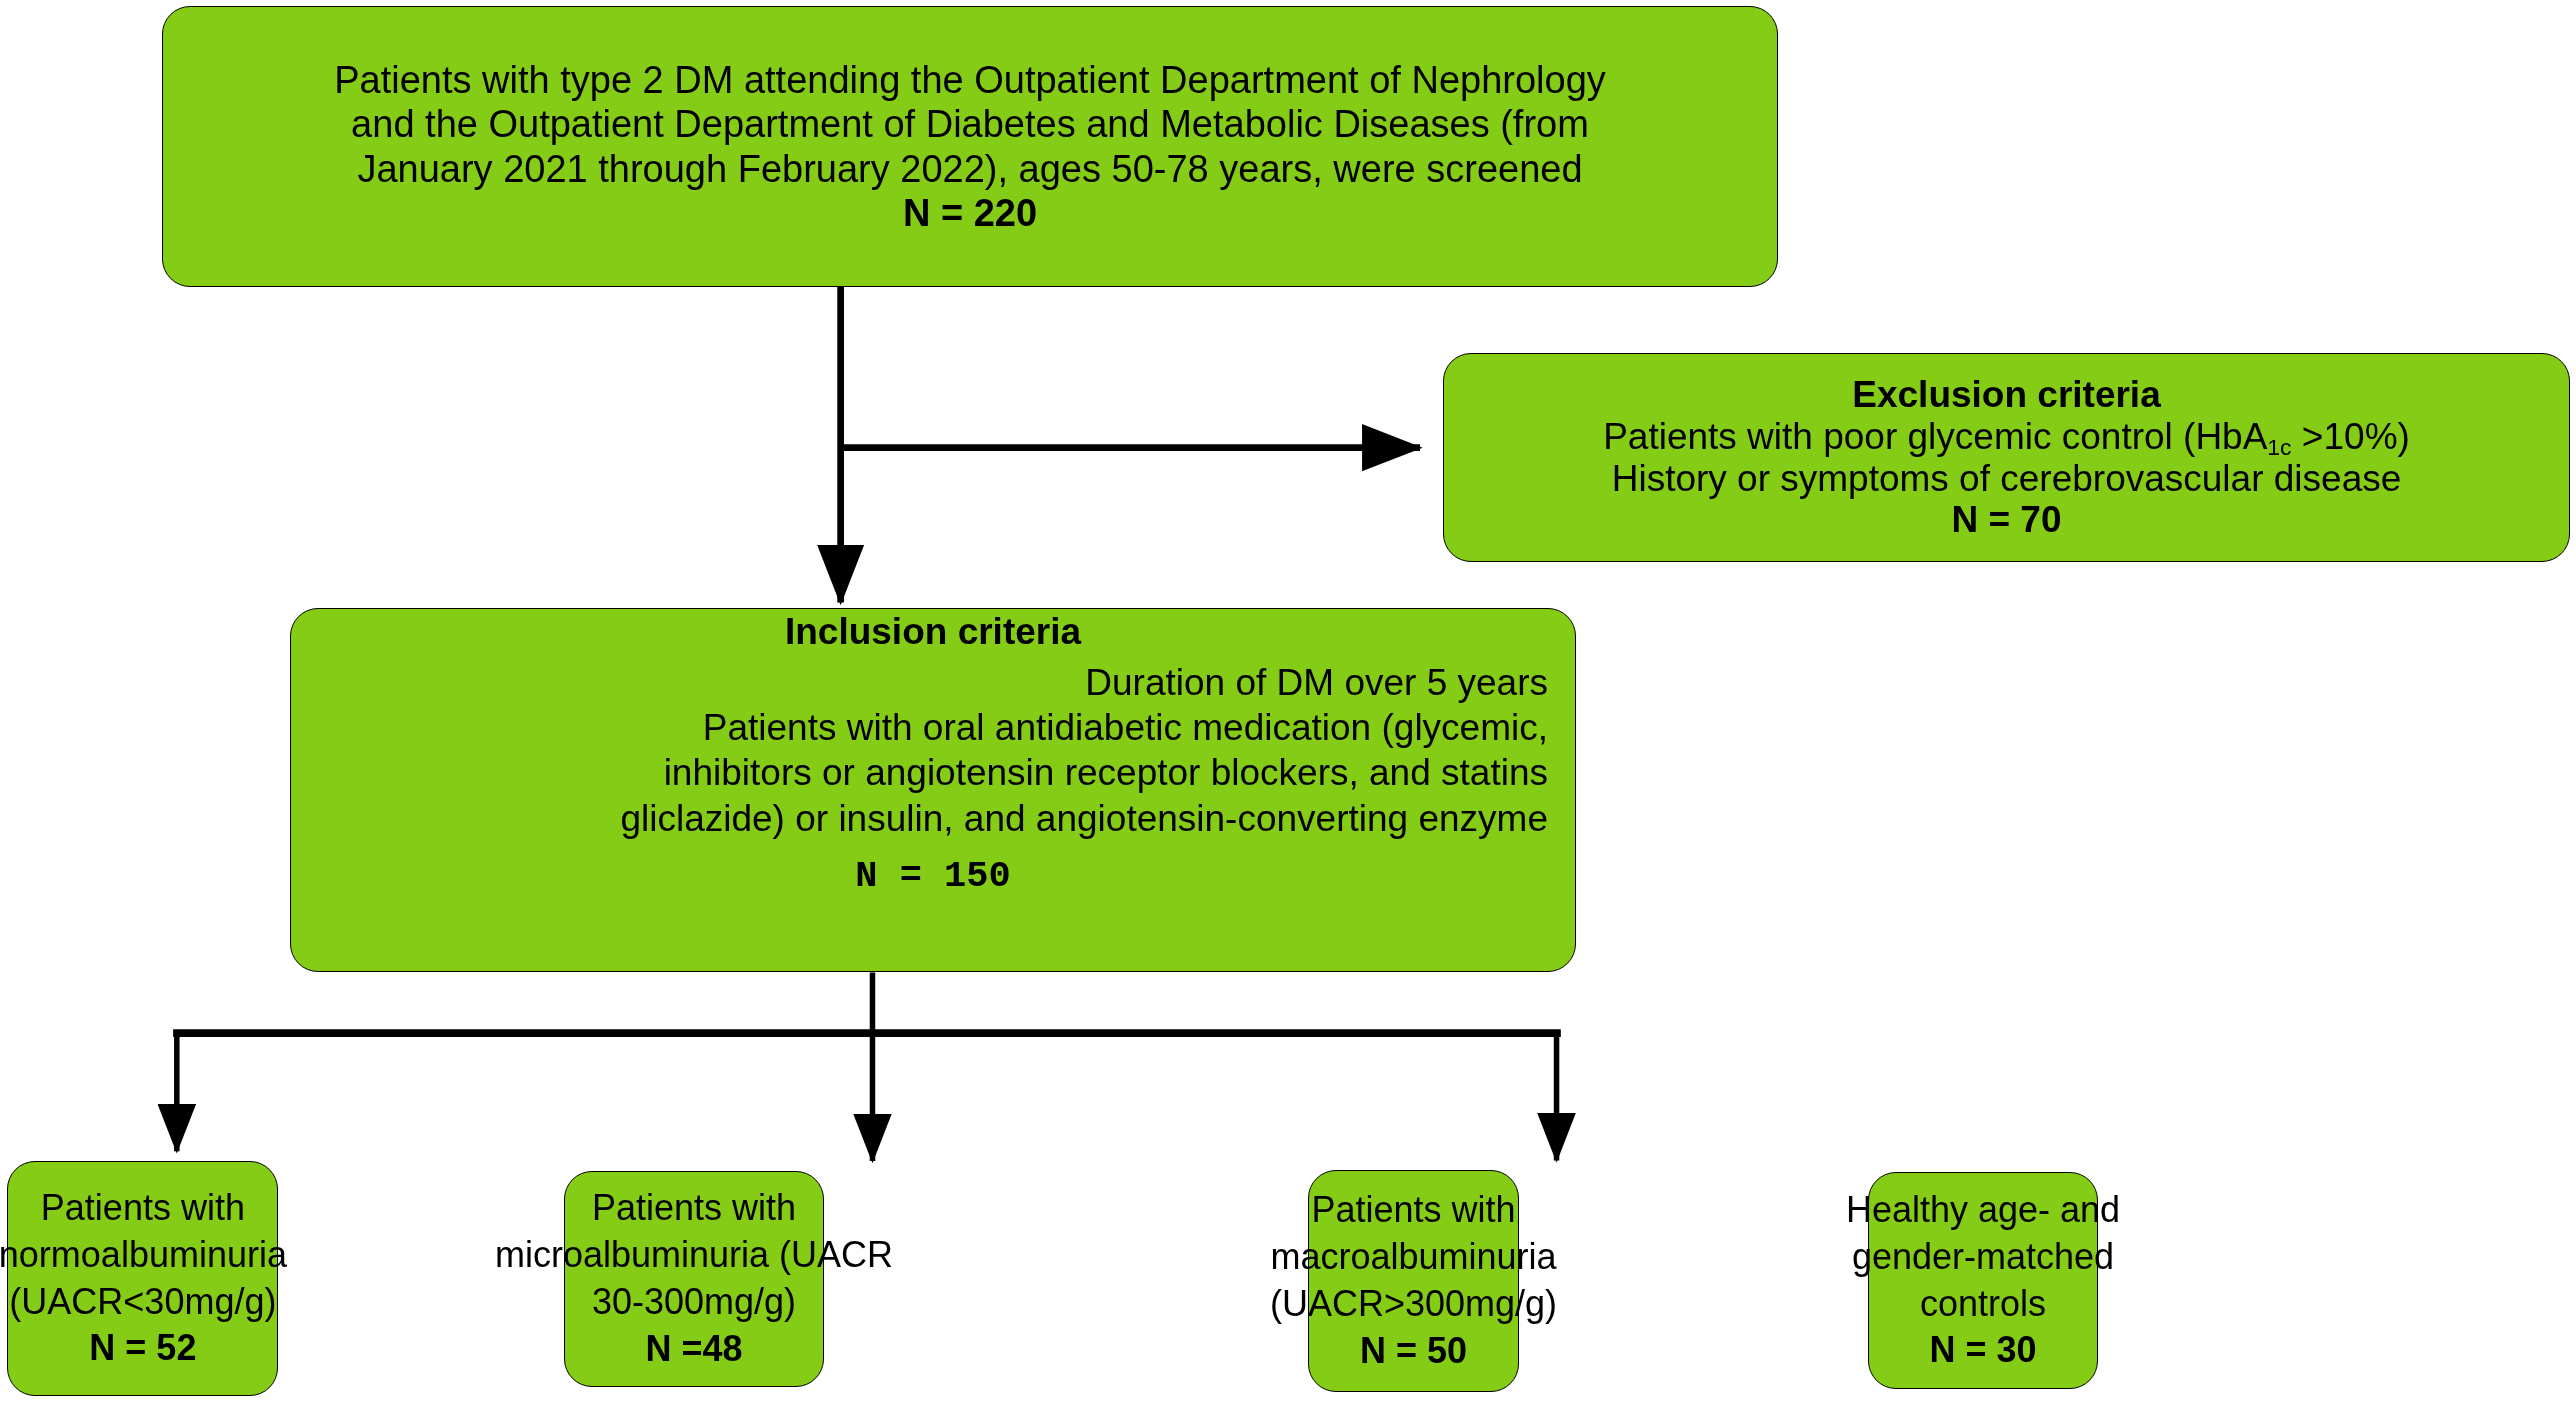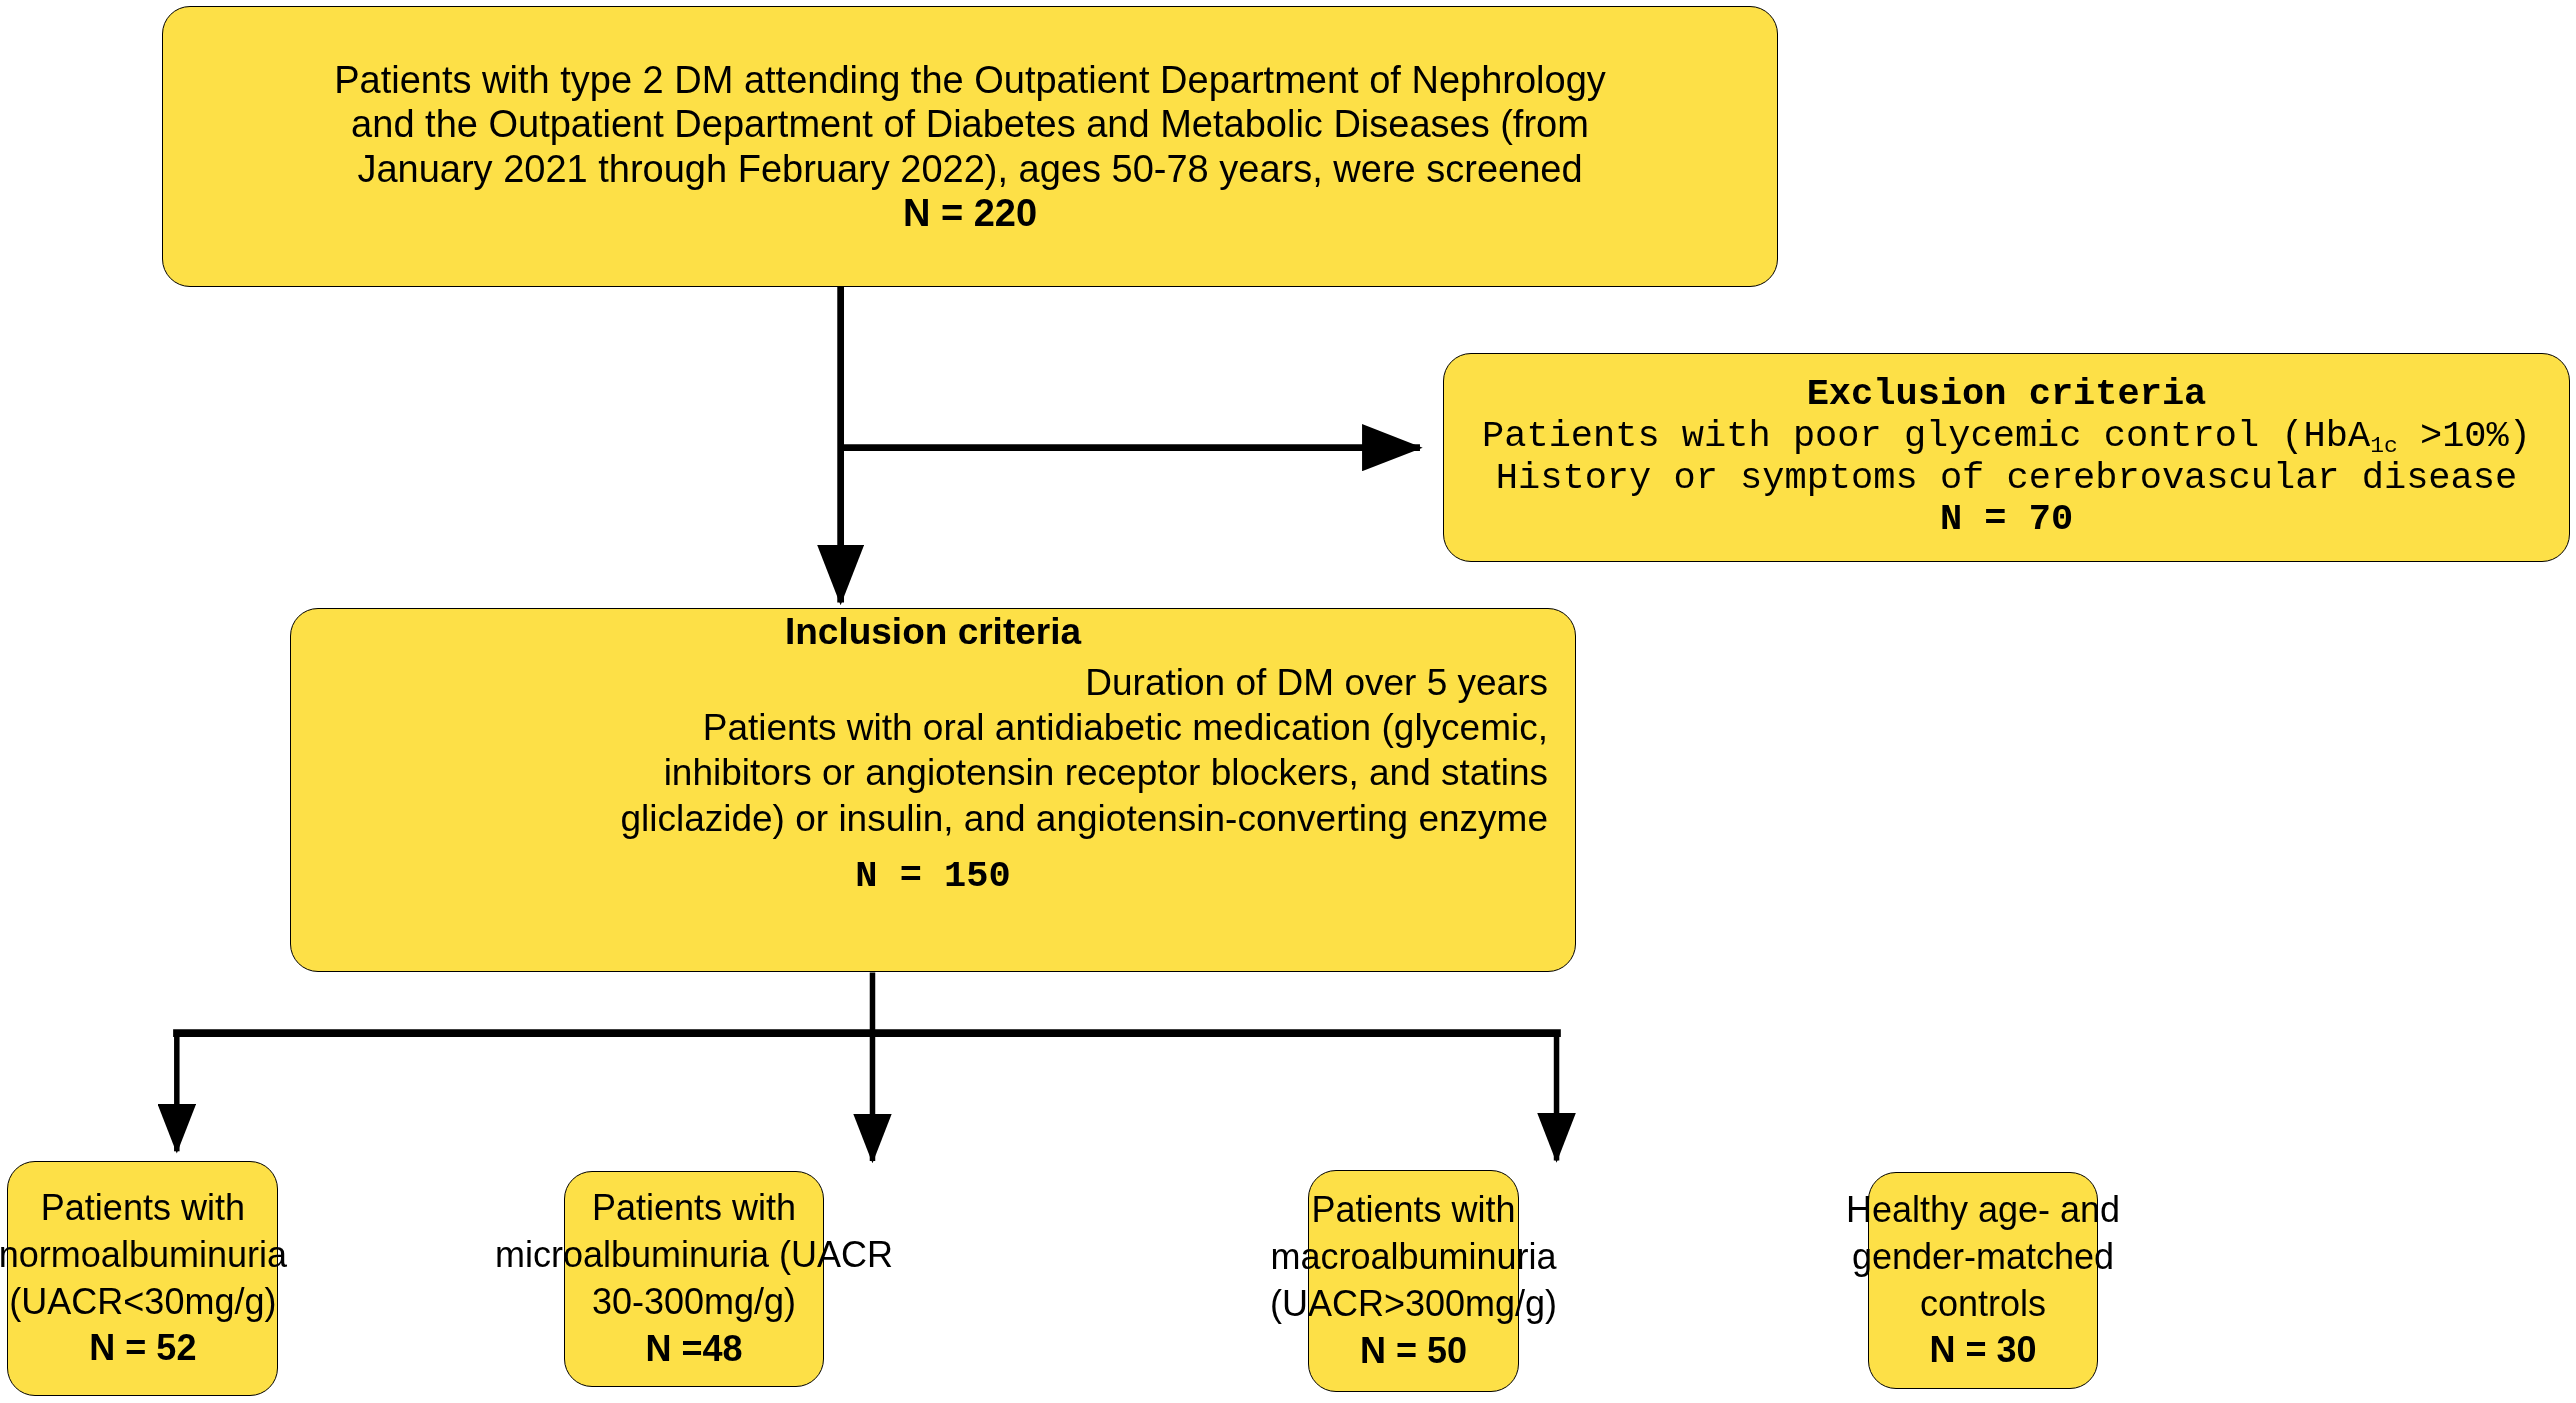--- a/index.html
+++ b/index.html
@@ -31,7 +31,7 @@
     box-sizing: border-box;
     border: 1.8px solid #000000;
     border-radius: 28px;
-    background: #fde047;
+    background: #84cc16;
     display: flex;
     flex-direction: column;
     align-items: center;

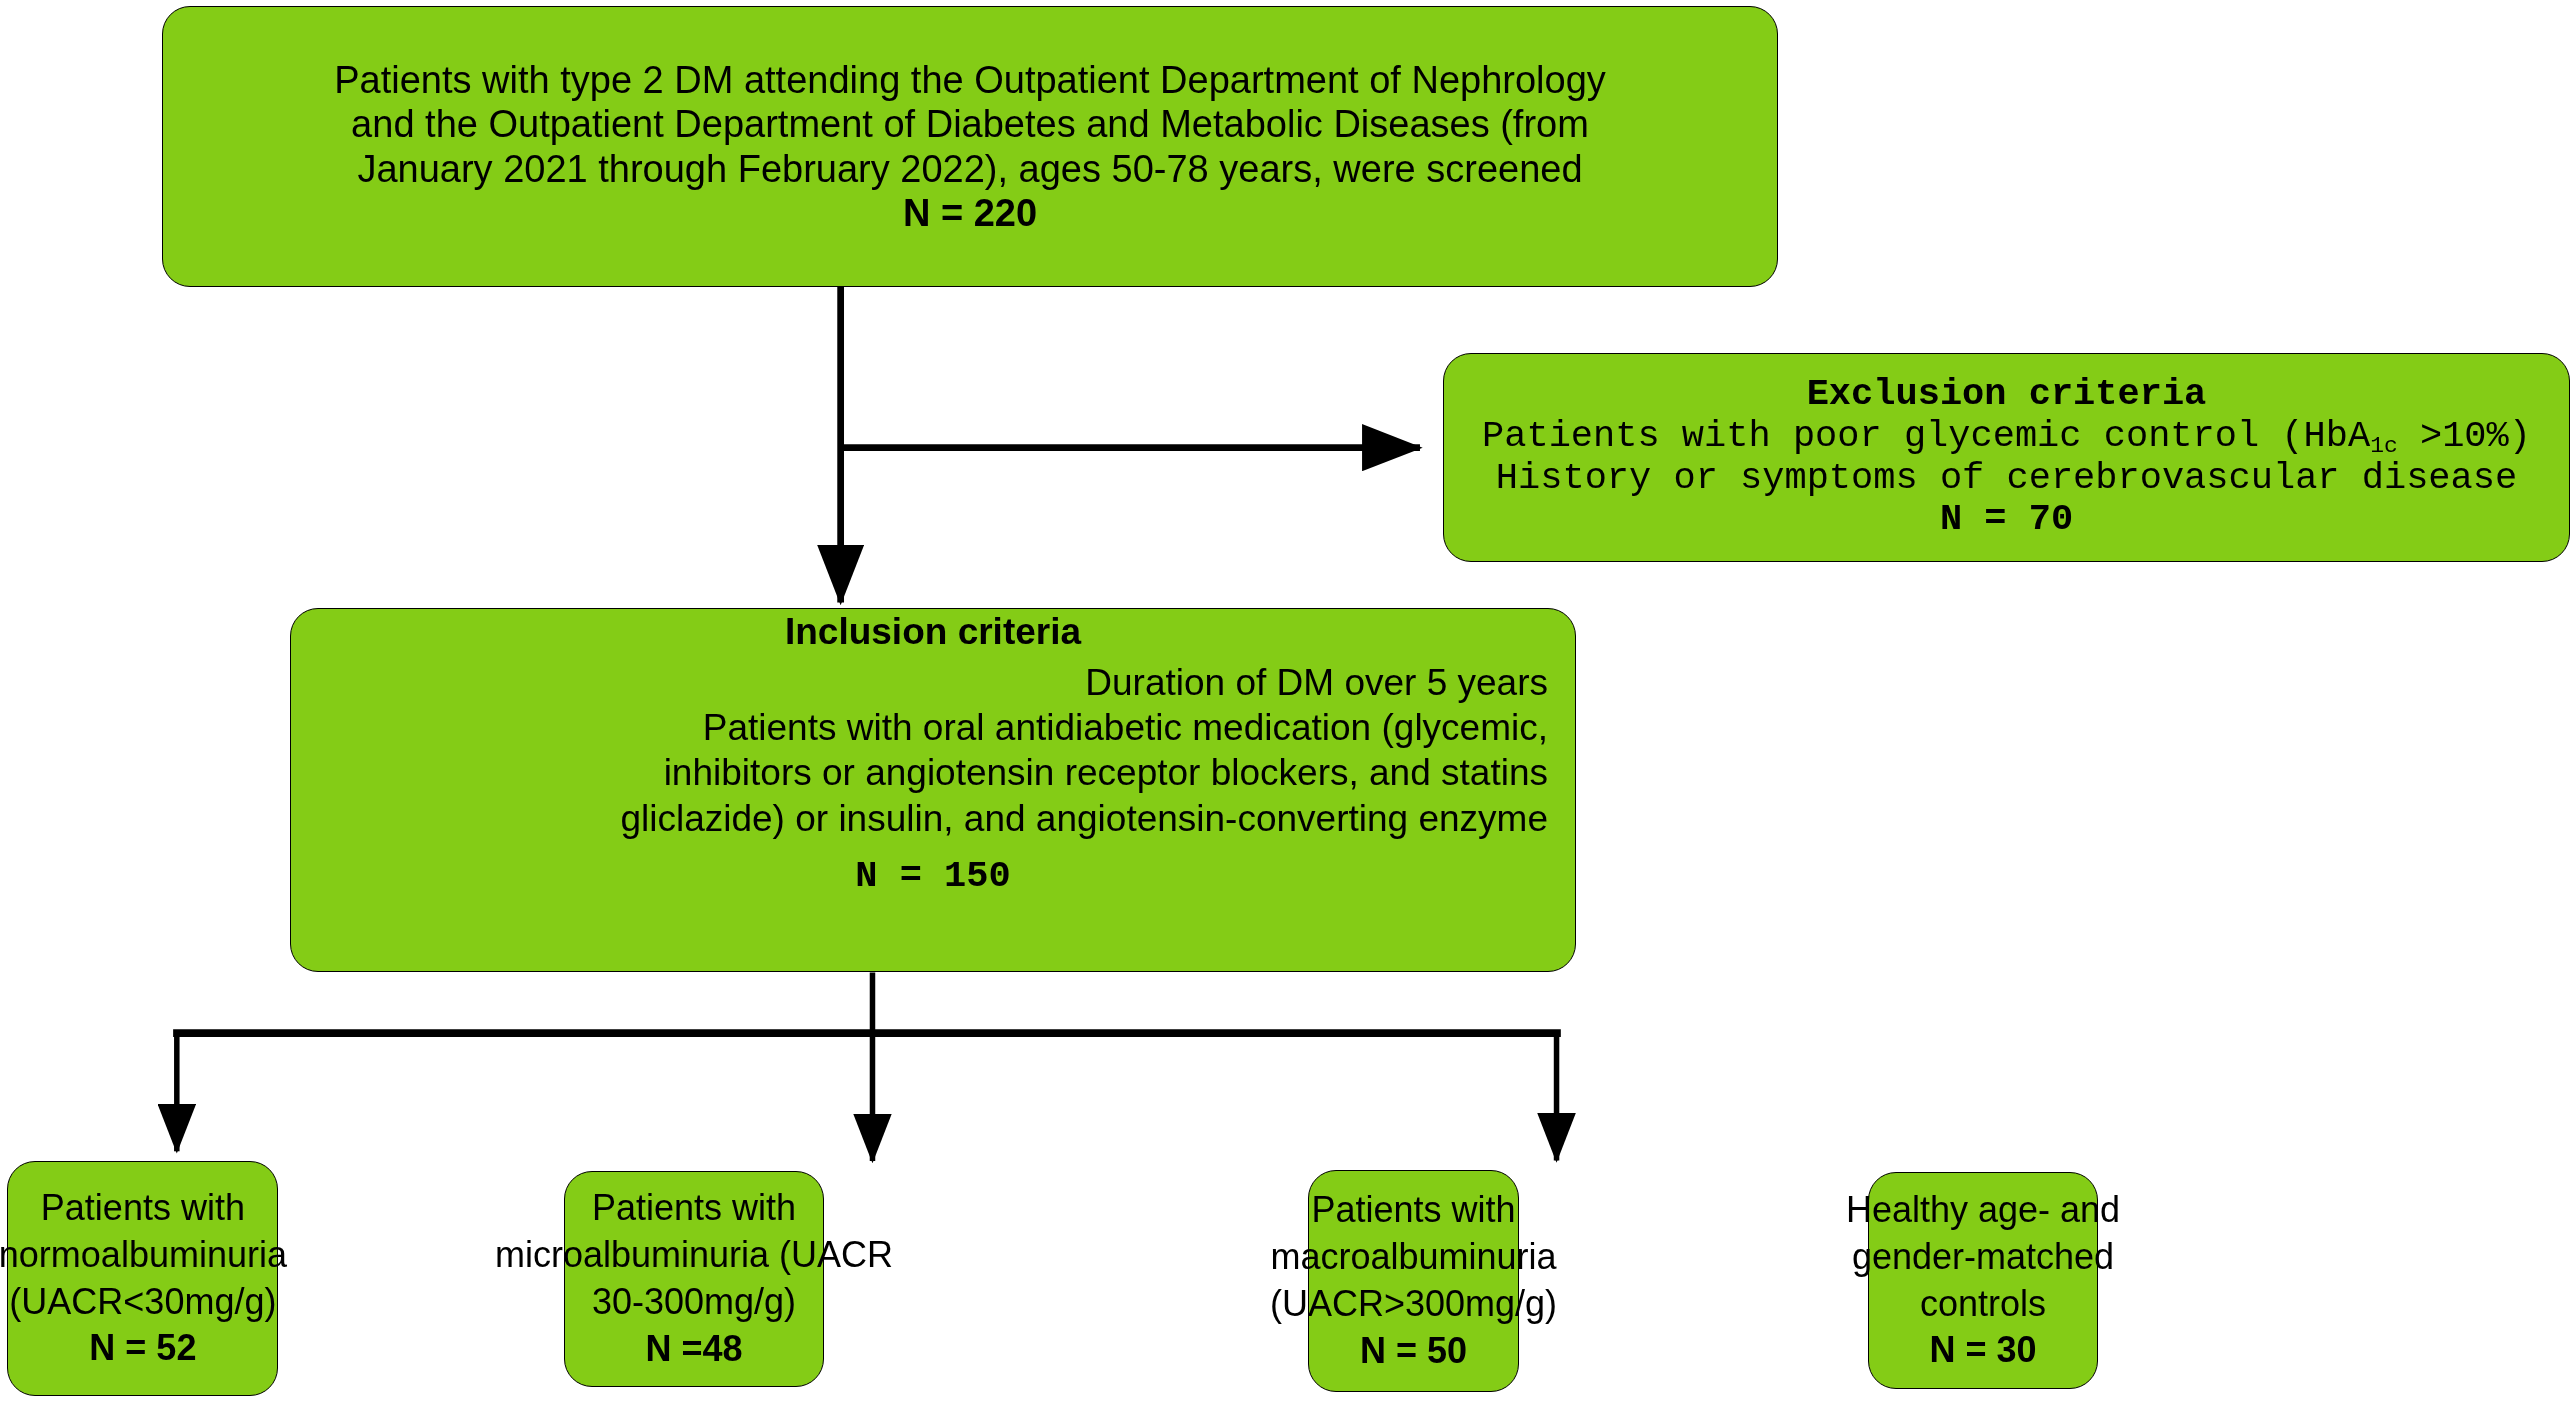--- a/index.html
+++ b/index.html
@@ -64,7 +64,6 @@
     padding: 2px 16px;
     font-size: 37px;
     line-height: 1.13;
-    font-family: Liberation Mono, monospace;
   }
   #node-inclusion {
     left: 290px; top: 608px;

